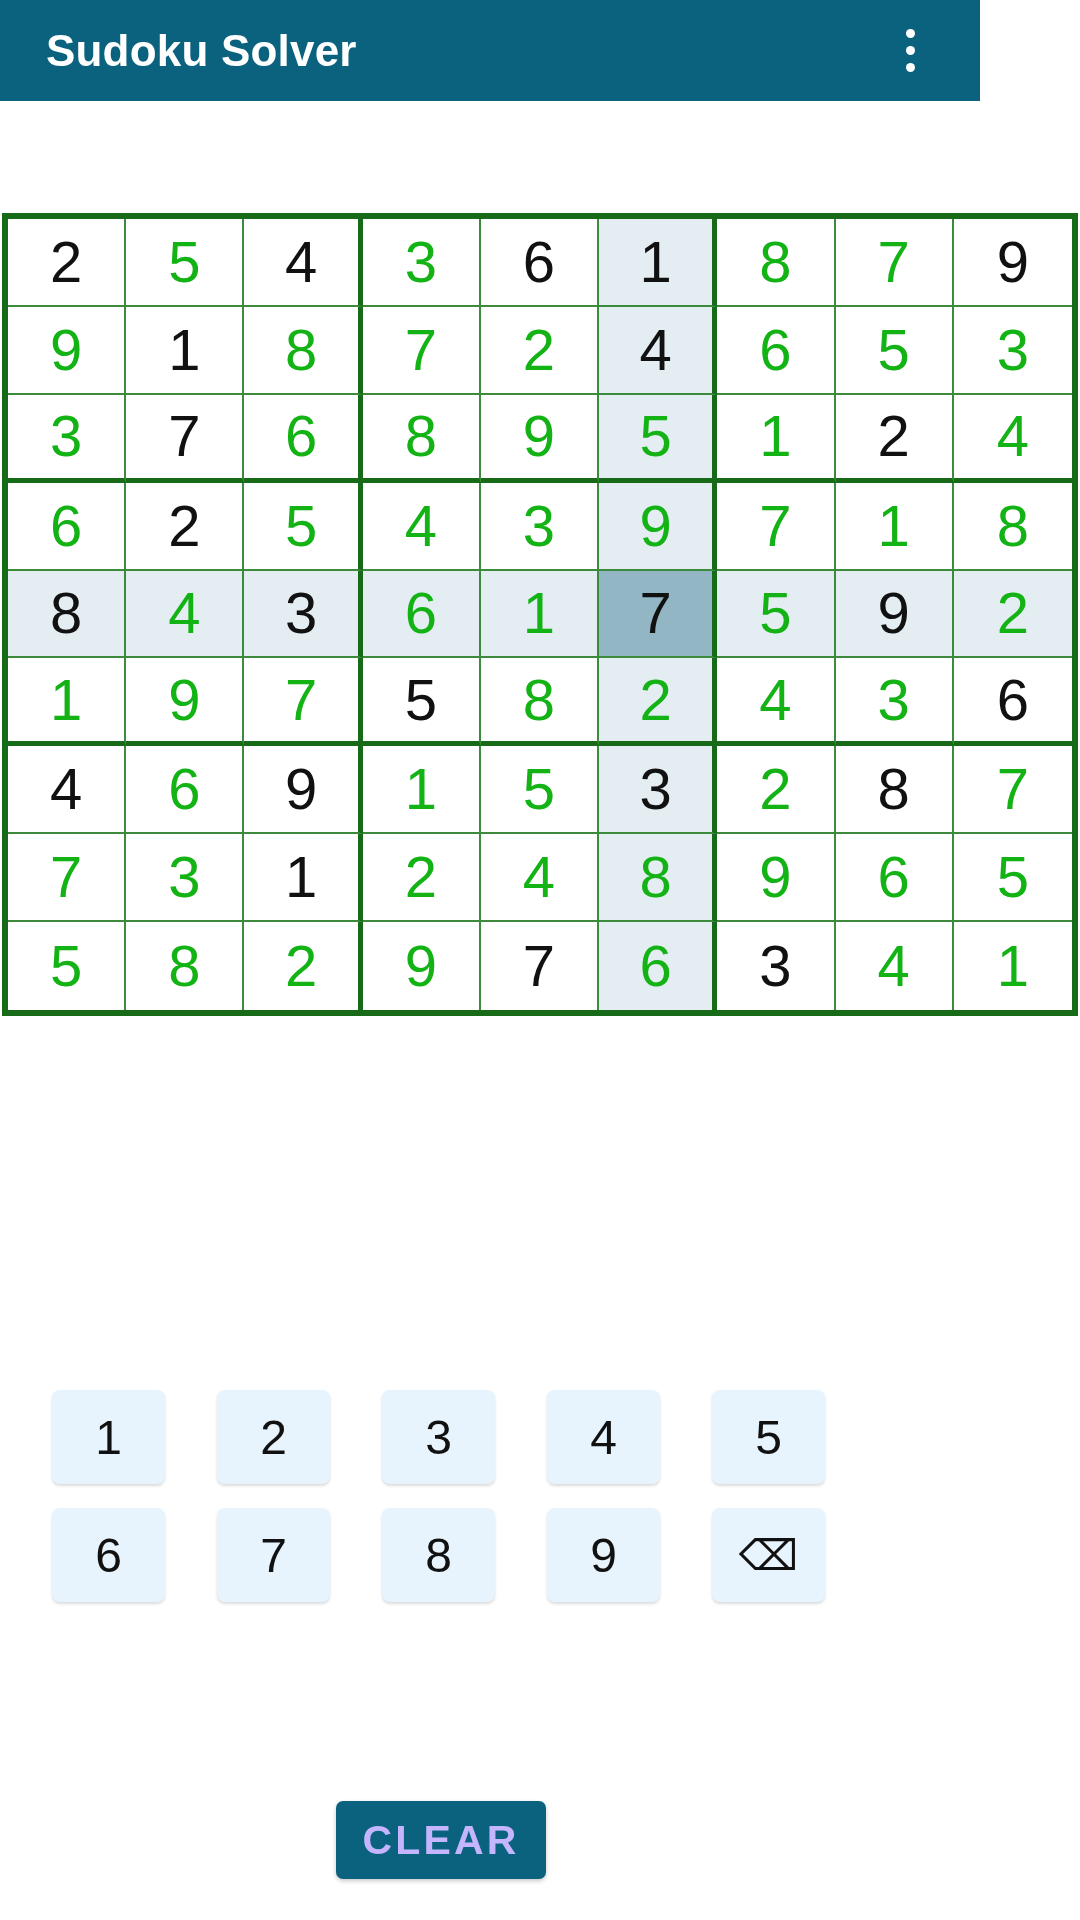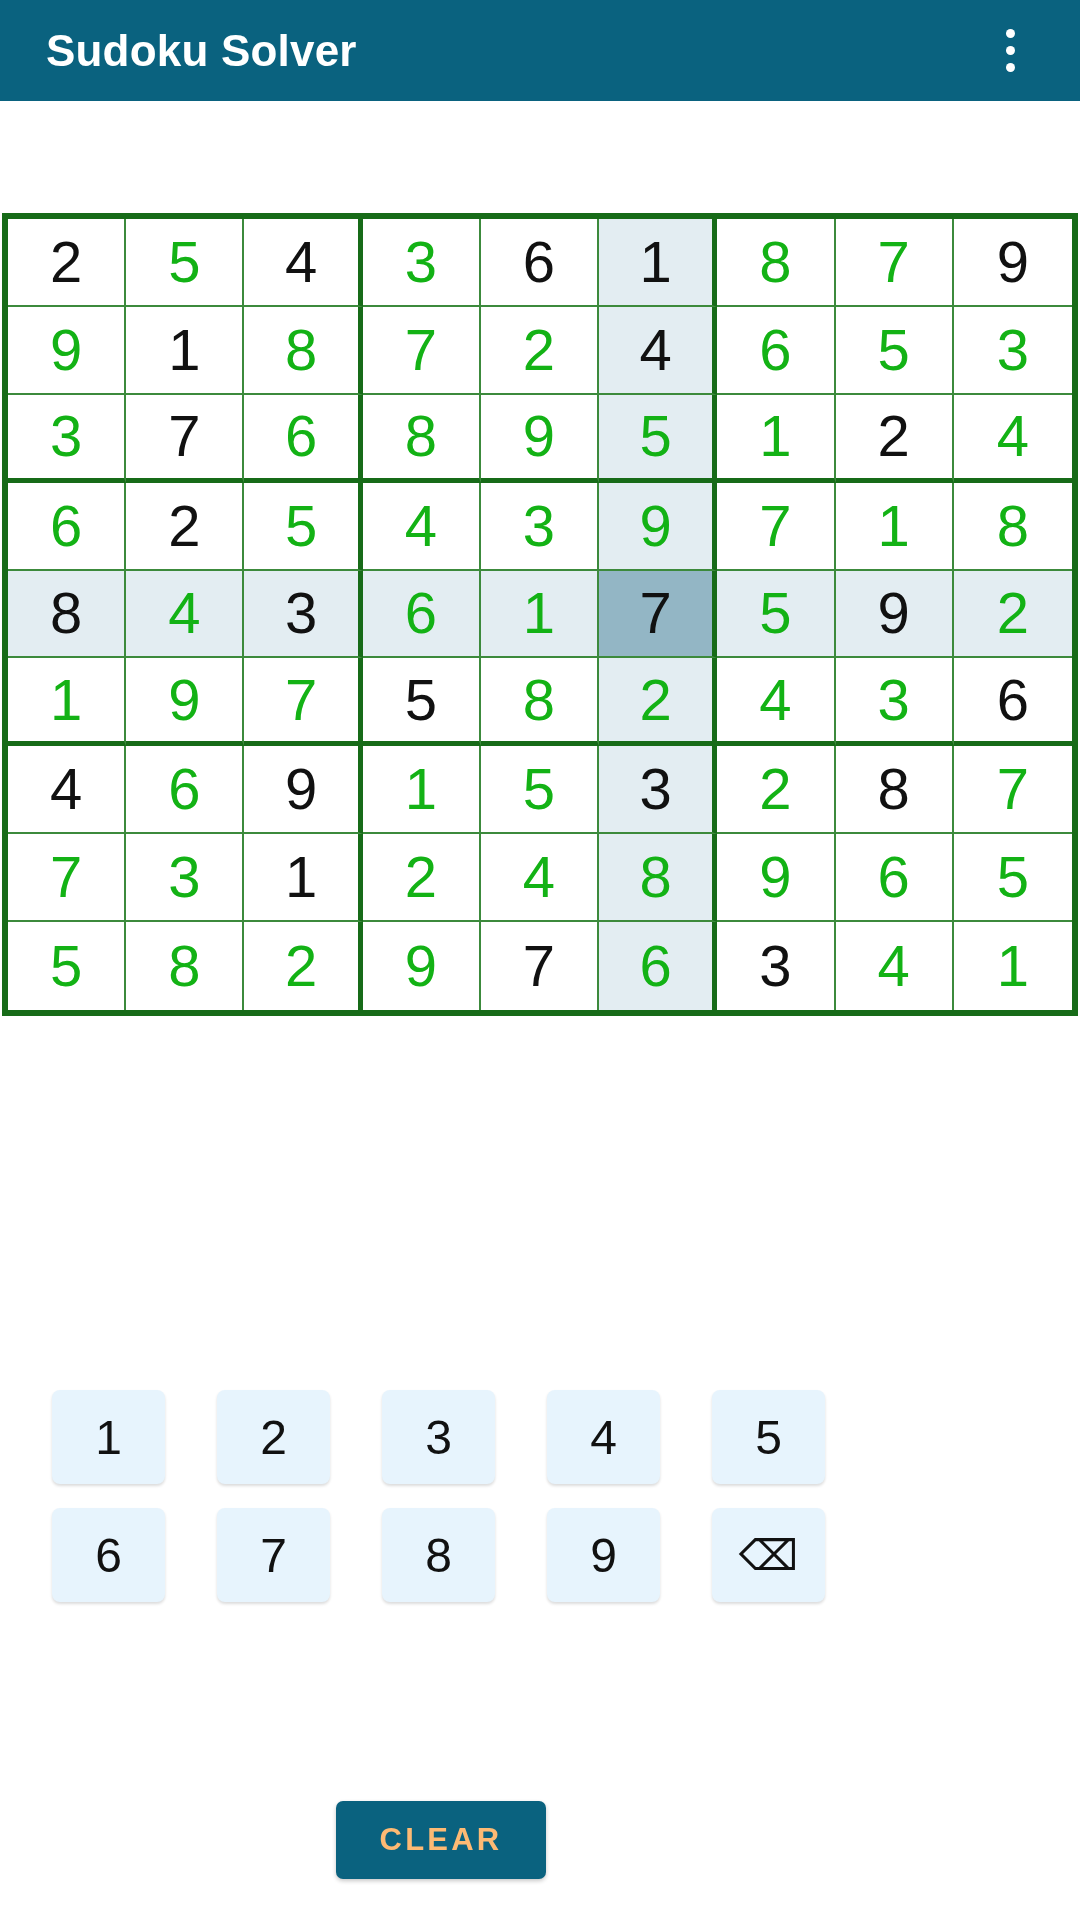--- a/index.html
+++ b/index.html
@@ -15,7 +15,7 @@
   .appbar {
     position: absolute;
     left: 0; top: 0;
-    width: 1080px;
+    width: 980px;
     height: 101px;
     background: #0a627f;
     display: flex;

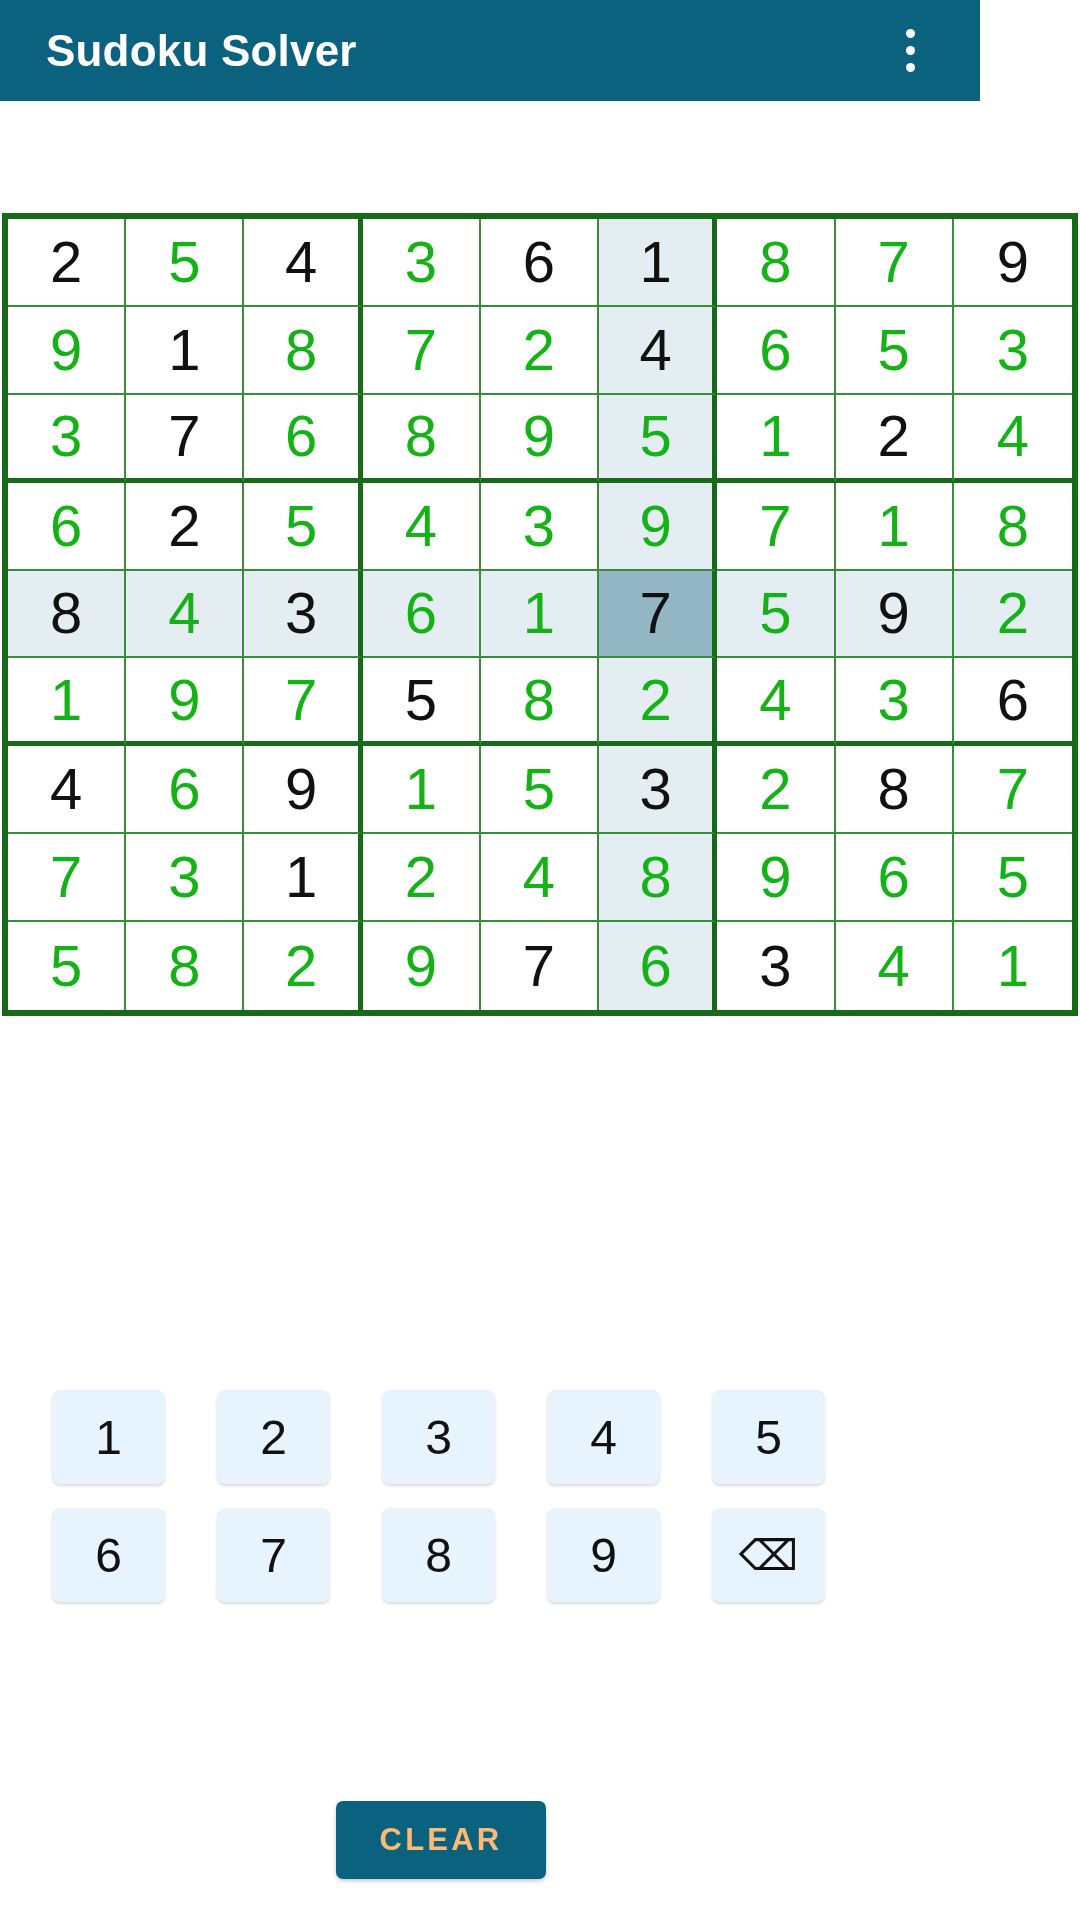--- a/index.html
+++ b/index.html
@@ -125,8 +125,8 @@
     height: 78px;
     background: #0a627f;
     border-radius: 7px;
-    color: #fdba74;
-    font-size: 31px;
+    color: #c4b5fd;
+    font-size: 41px;
     font-weight: bold;
     letter-spacing: 3.2px;
     display: flex;

